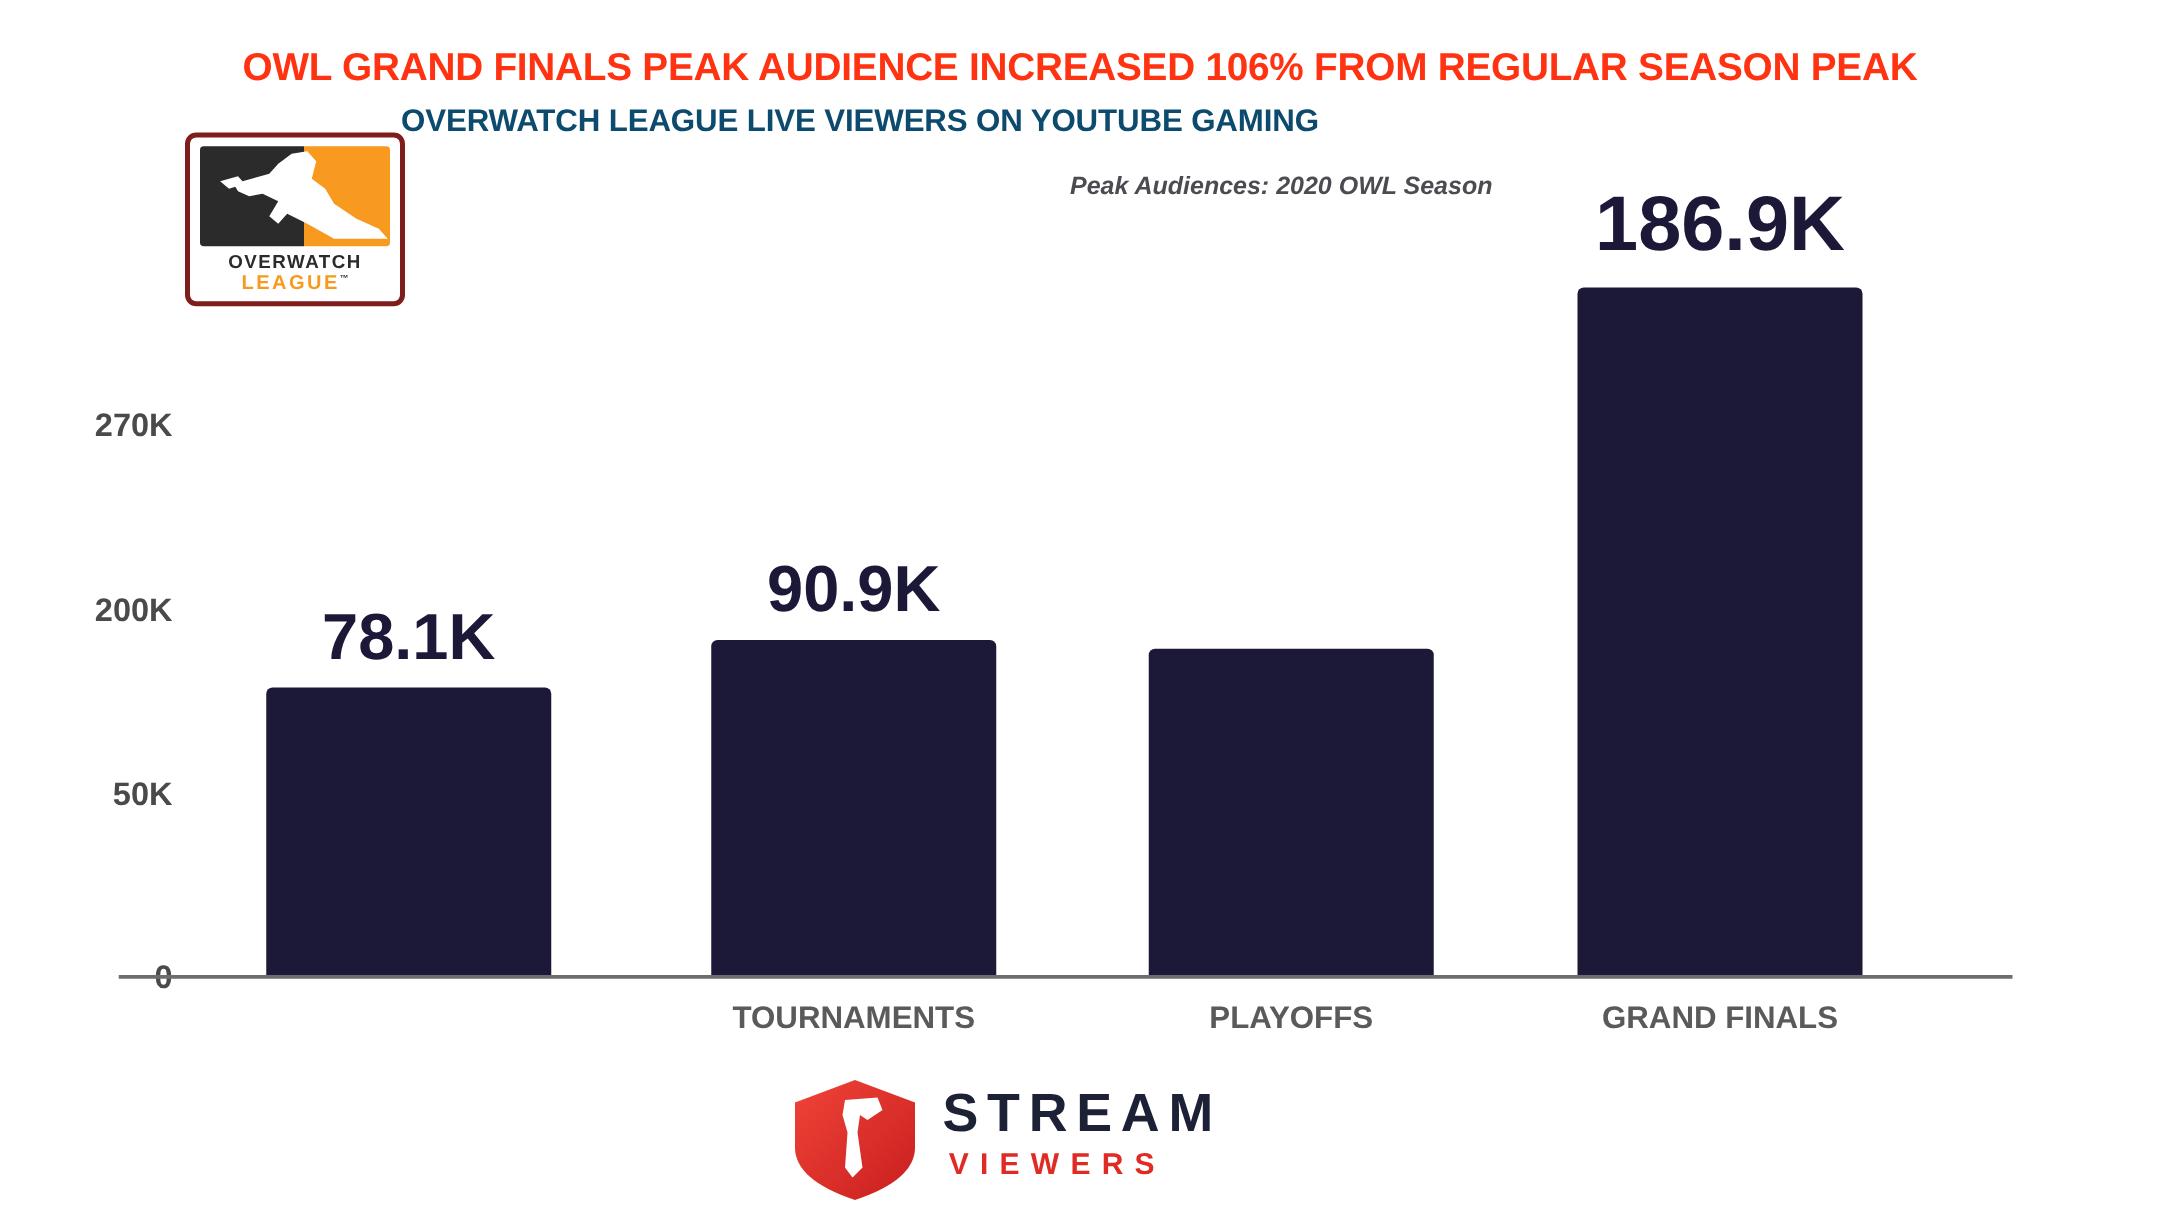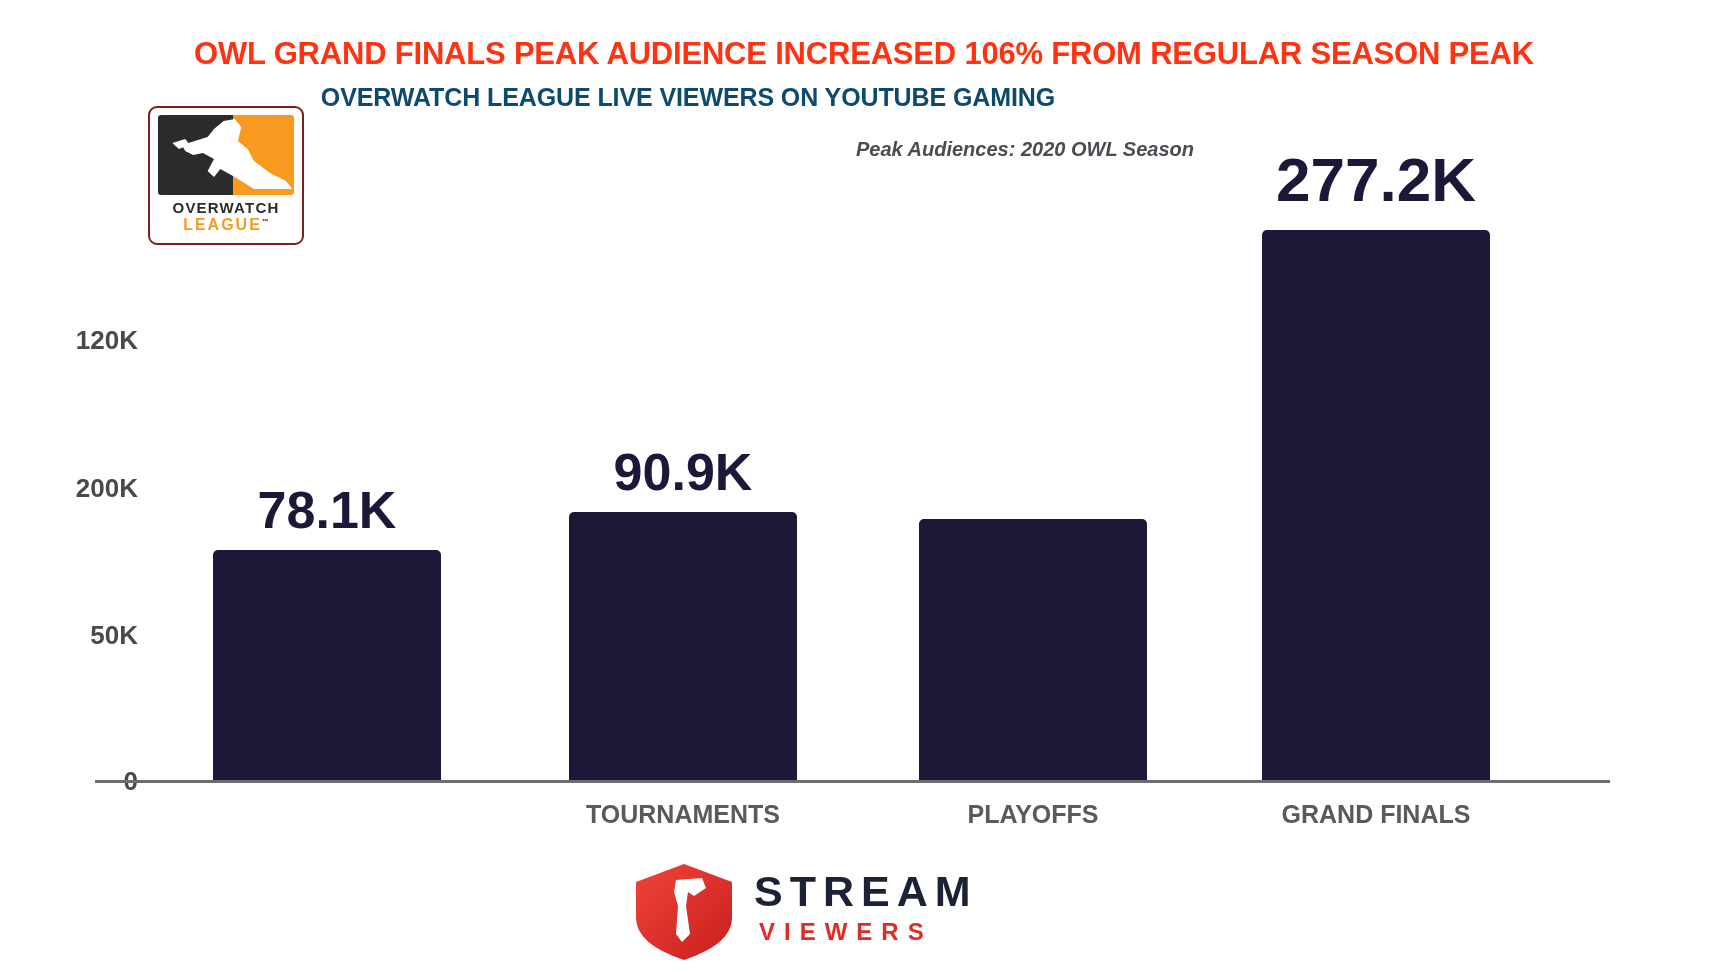--- a/index.html
+++ b/index.html
@@ -29,8 +29,8 @@
 
   
   .owl-logo{
-    position:absolute;left:148px;top:106px;width:156px;height:139px;
-    background:#ffffff;border:2px solid #7f1d1d;border-radius:9px;
+    position:absolute;left:148px;top:106px;width:176px;height:139px;
+    background:#ffffff;border:4px solid #7f1d1d;border-radius:9px;
     box-sizing:border-box;padding:7px 8px 5px 8px;
   }
   .owl-art{

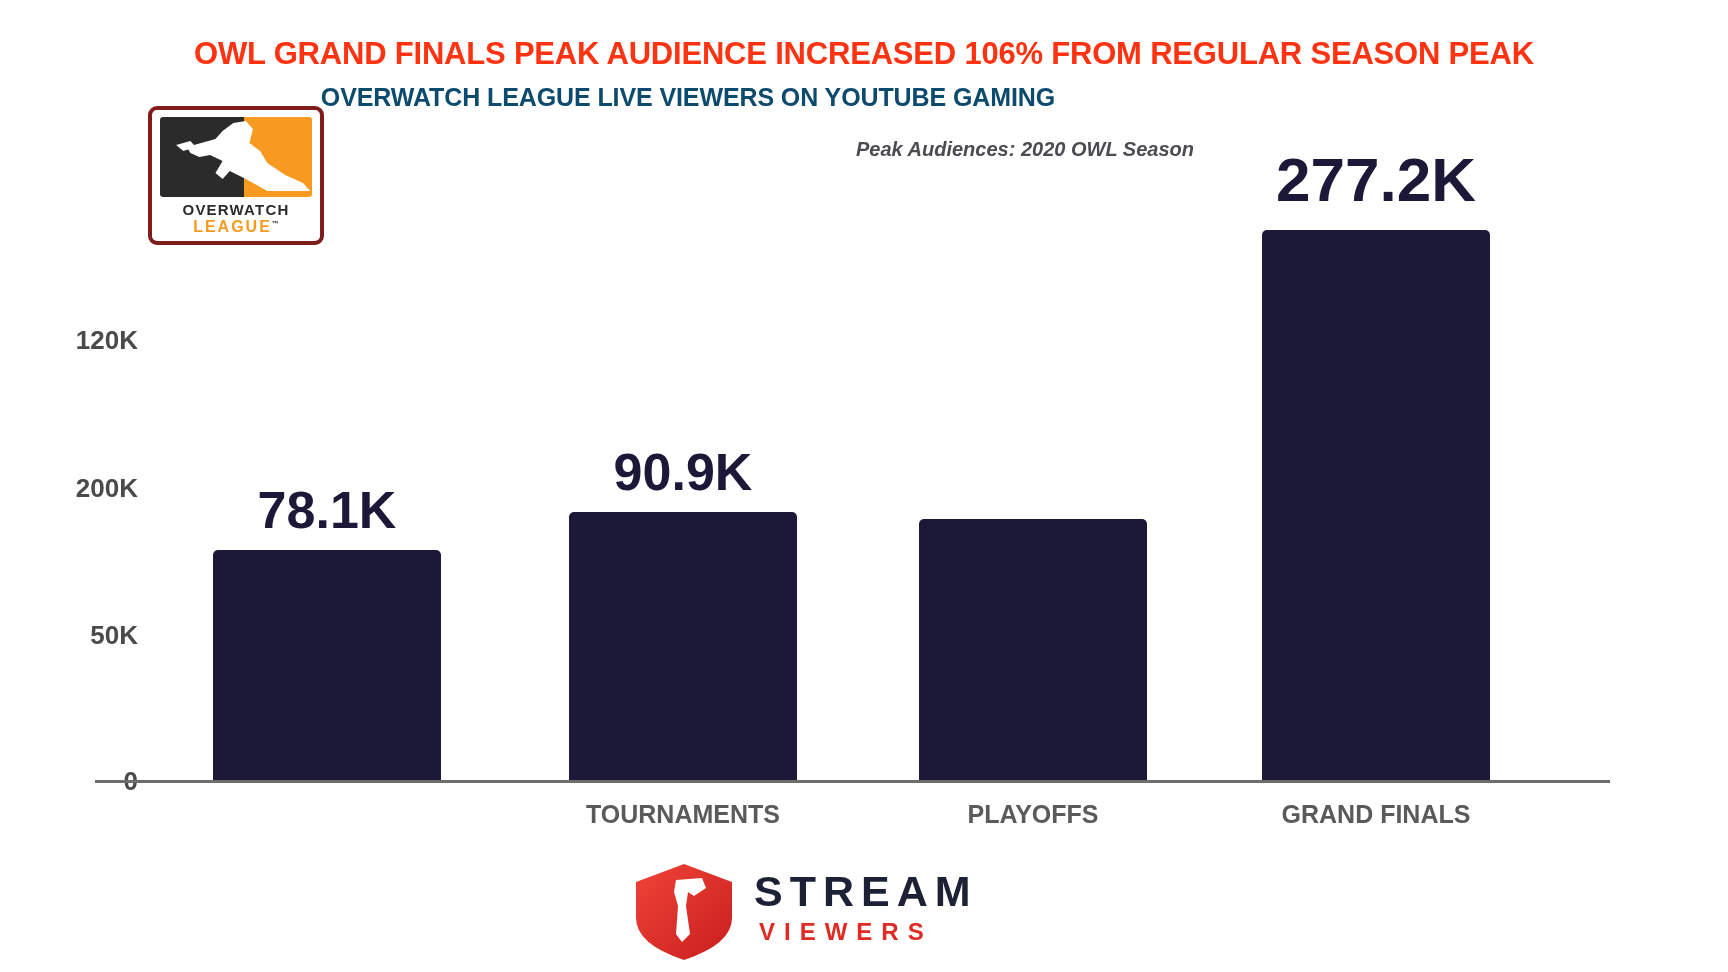--- a/index.html
+++ b/index.html
@@ -140,7 +140,7 @@
     </div>
 
     <div class="bar" style="left:1262px;top:230px;width:228px;height:550px;"></div>
-    <div class="bar-value" style="left:1242px;top:149px;width:268px;font-size:62px;">277.2K</div>
+    <div class="bar-value" style="left:1242px;top:149px;width:268px;font-size:62px;">186.9K</div>
     <div class="cat-label" style="left:1212px;top:800px;width:328px;">
       <div>GRAND FINALS</div>
     </div>

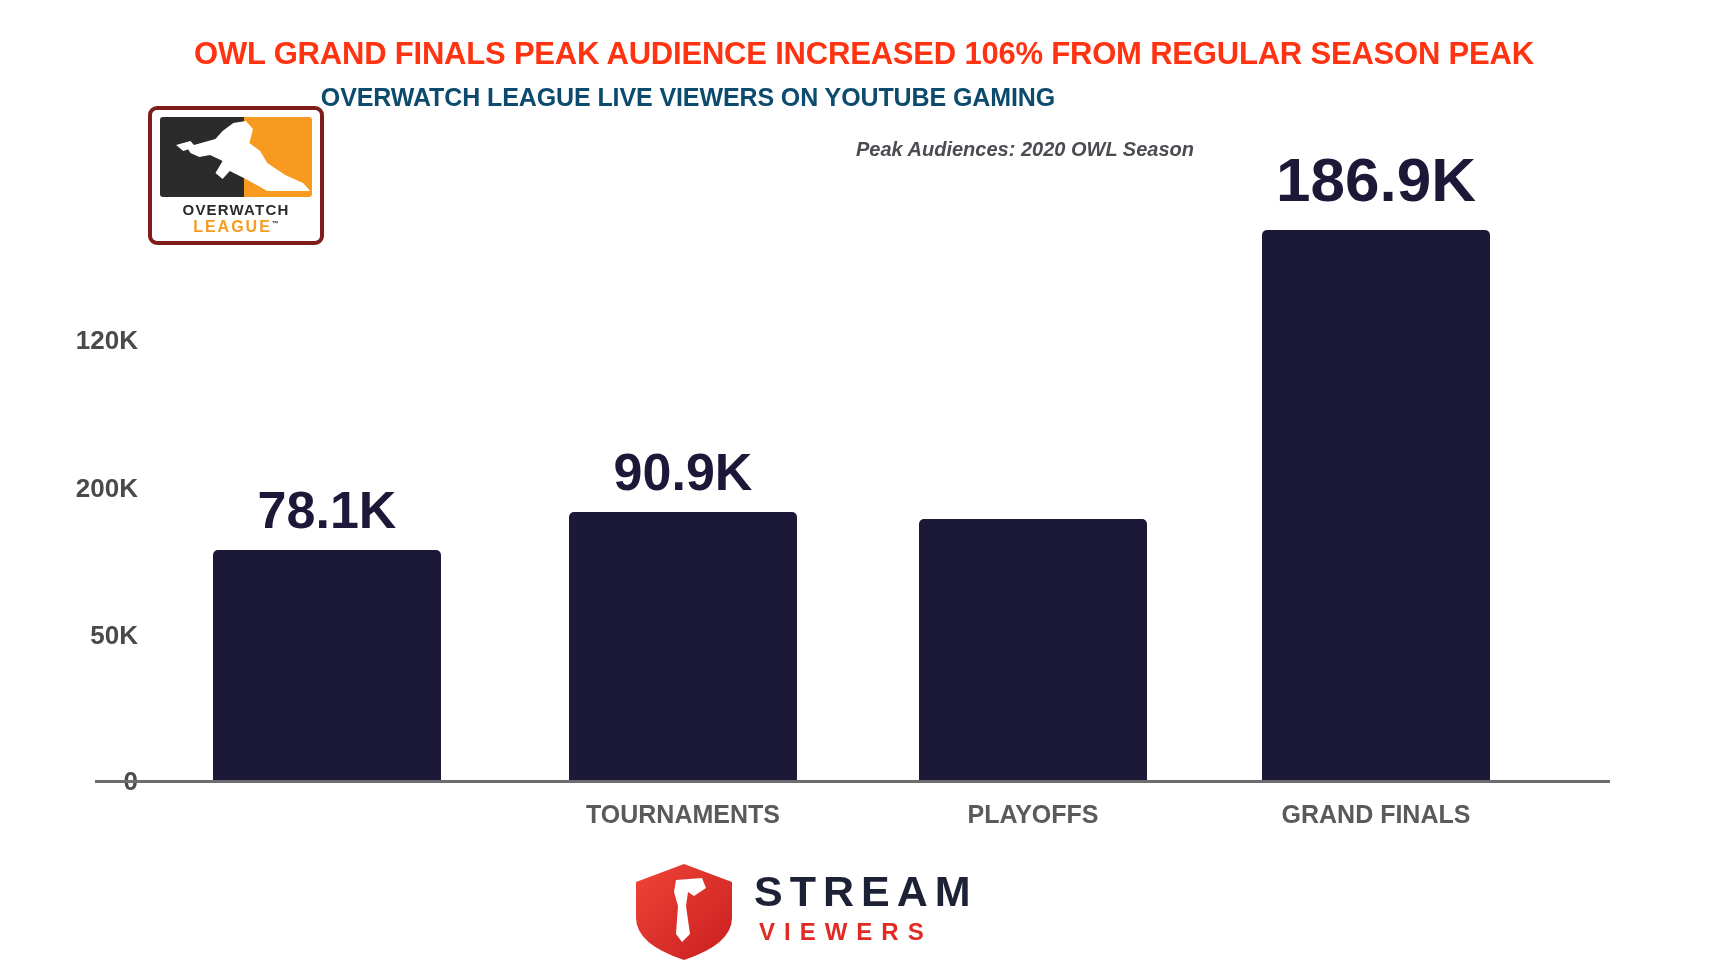--- a/index.html
+++ b/index.html
@@ -111,7 +111,7 @@
   <div id="plot">
 
     <div class="ytick-wrap" style="top:327px;">
-      <div class="ytick">120K</div>
+      <div class="ytick">270K</div>
     </div>
     <div class="ytick-wrap" style="top:475px;">
       <div class="ytick">200K</div>

